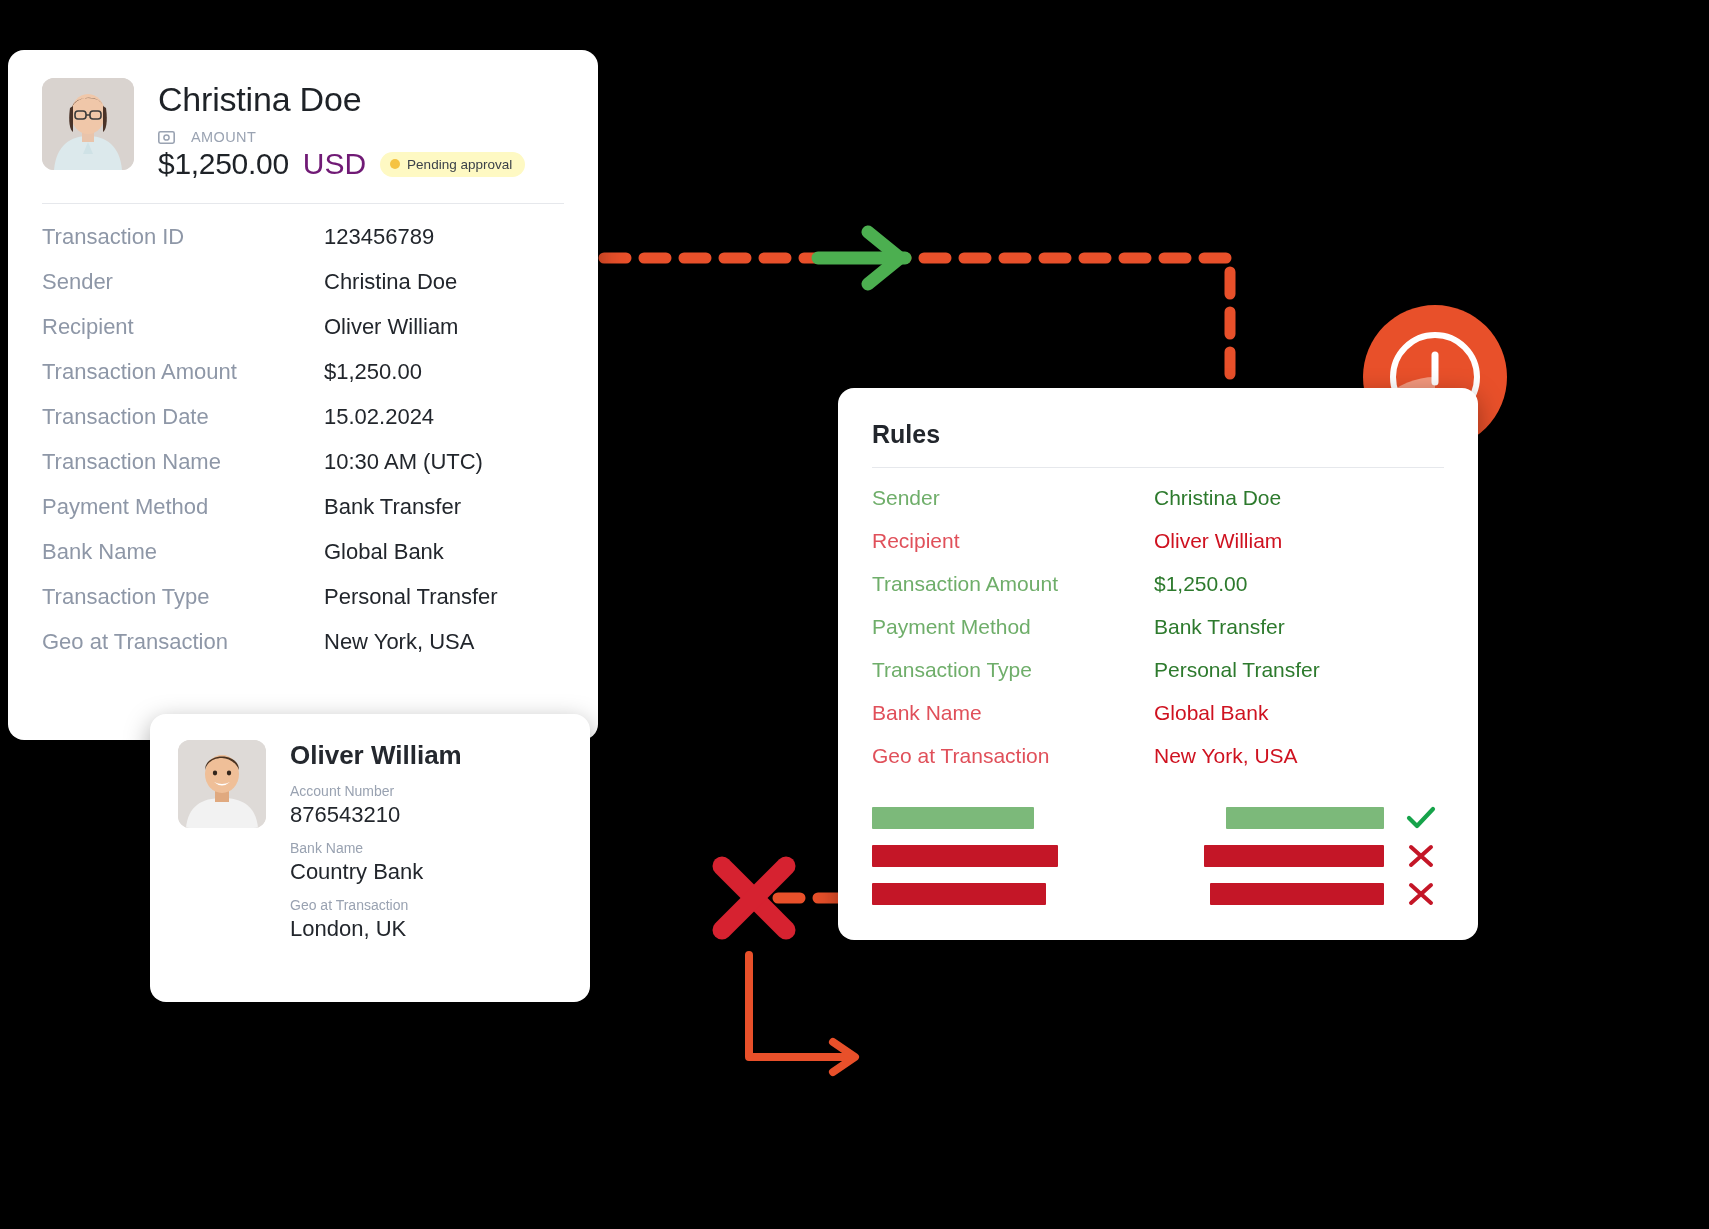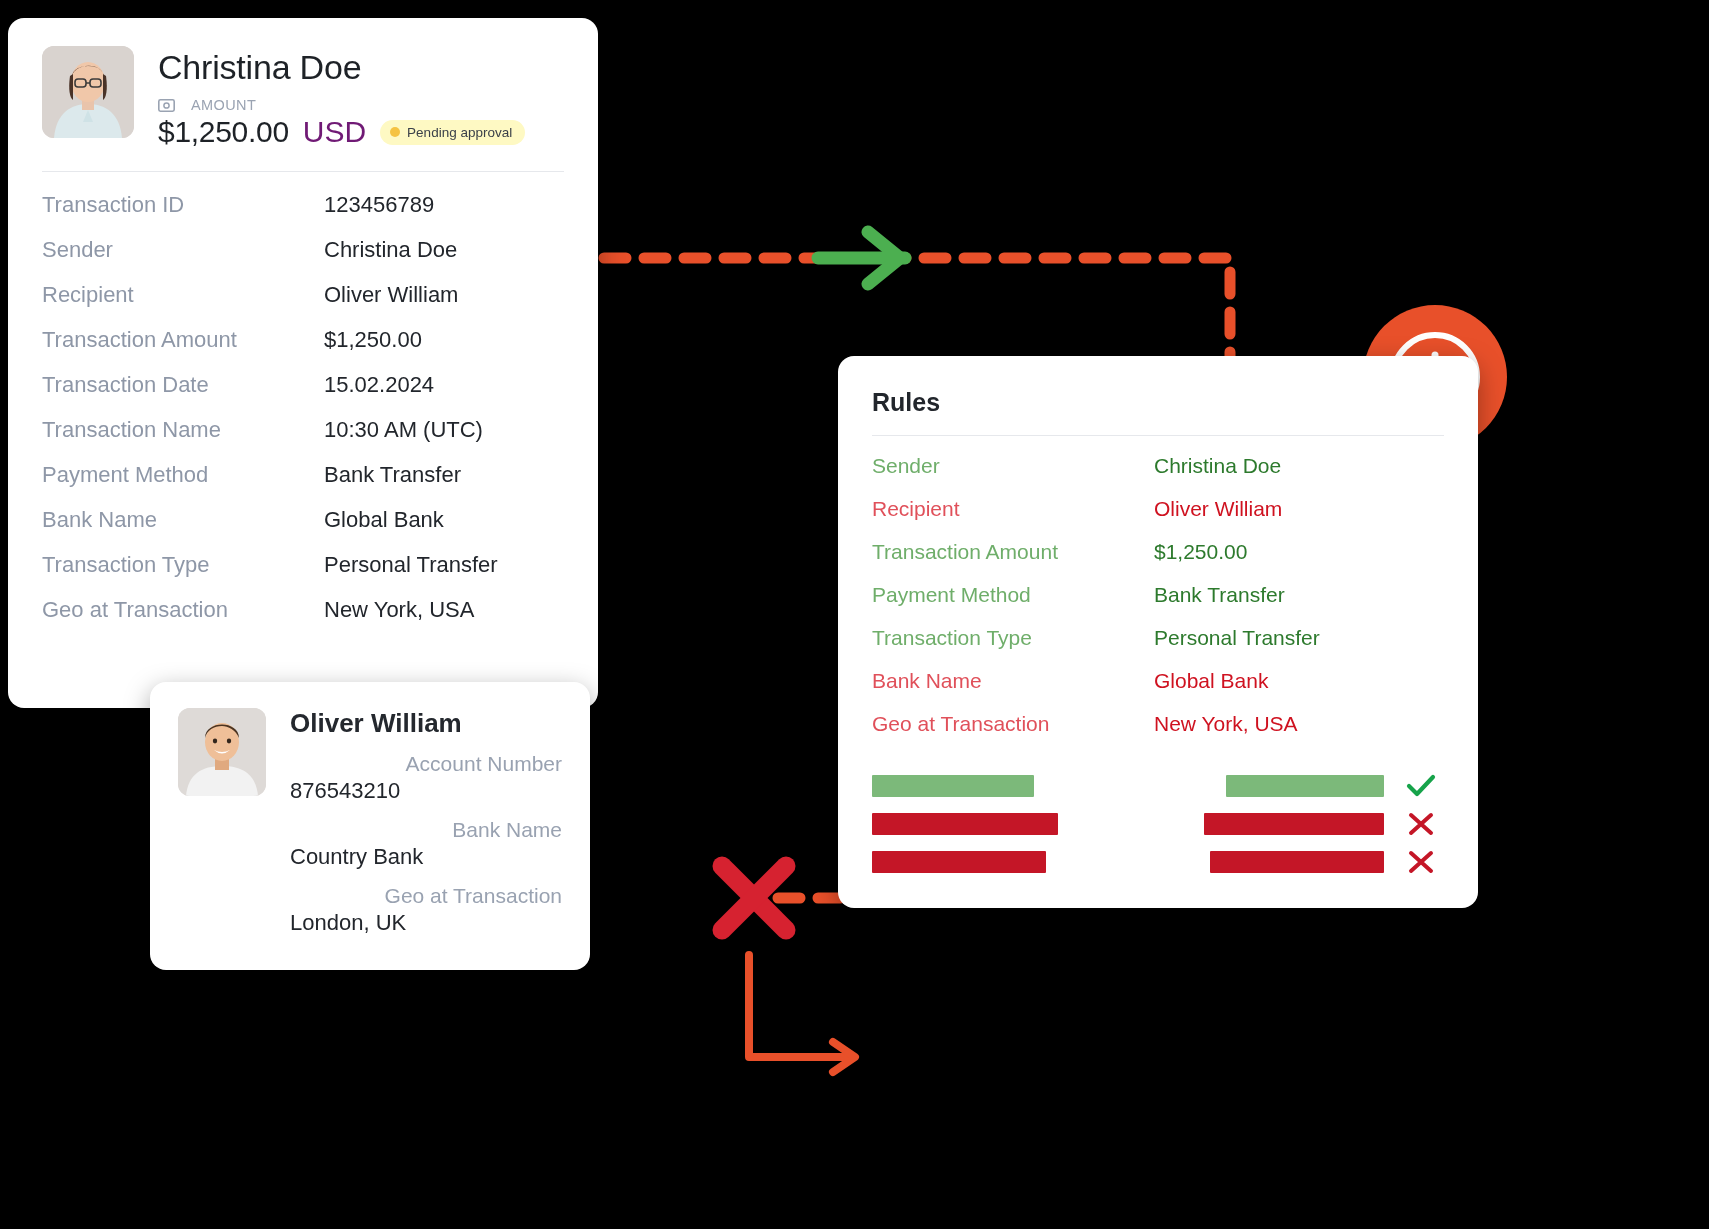--- a/index.html
+++ b/index.html
@@ -16,6 +16,7 @@
     background: #ffffff;
     border-radius: 18px;
     box-shadow: 0 8px 26px rgba(0,0,0,0.35);
+    margin-top: 32px;
   }
 
   

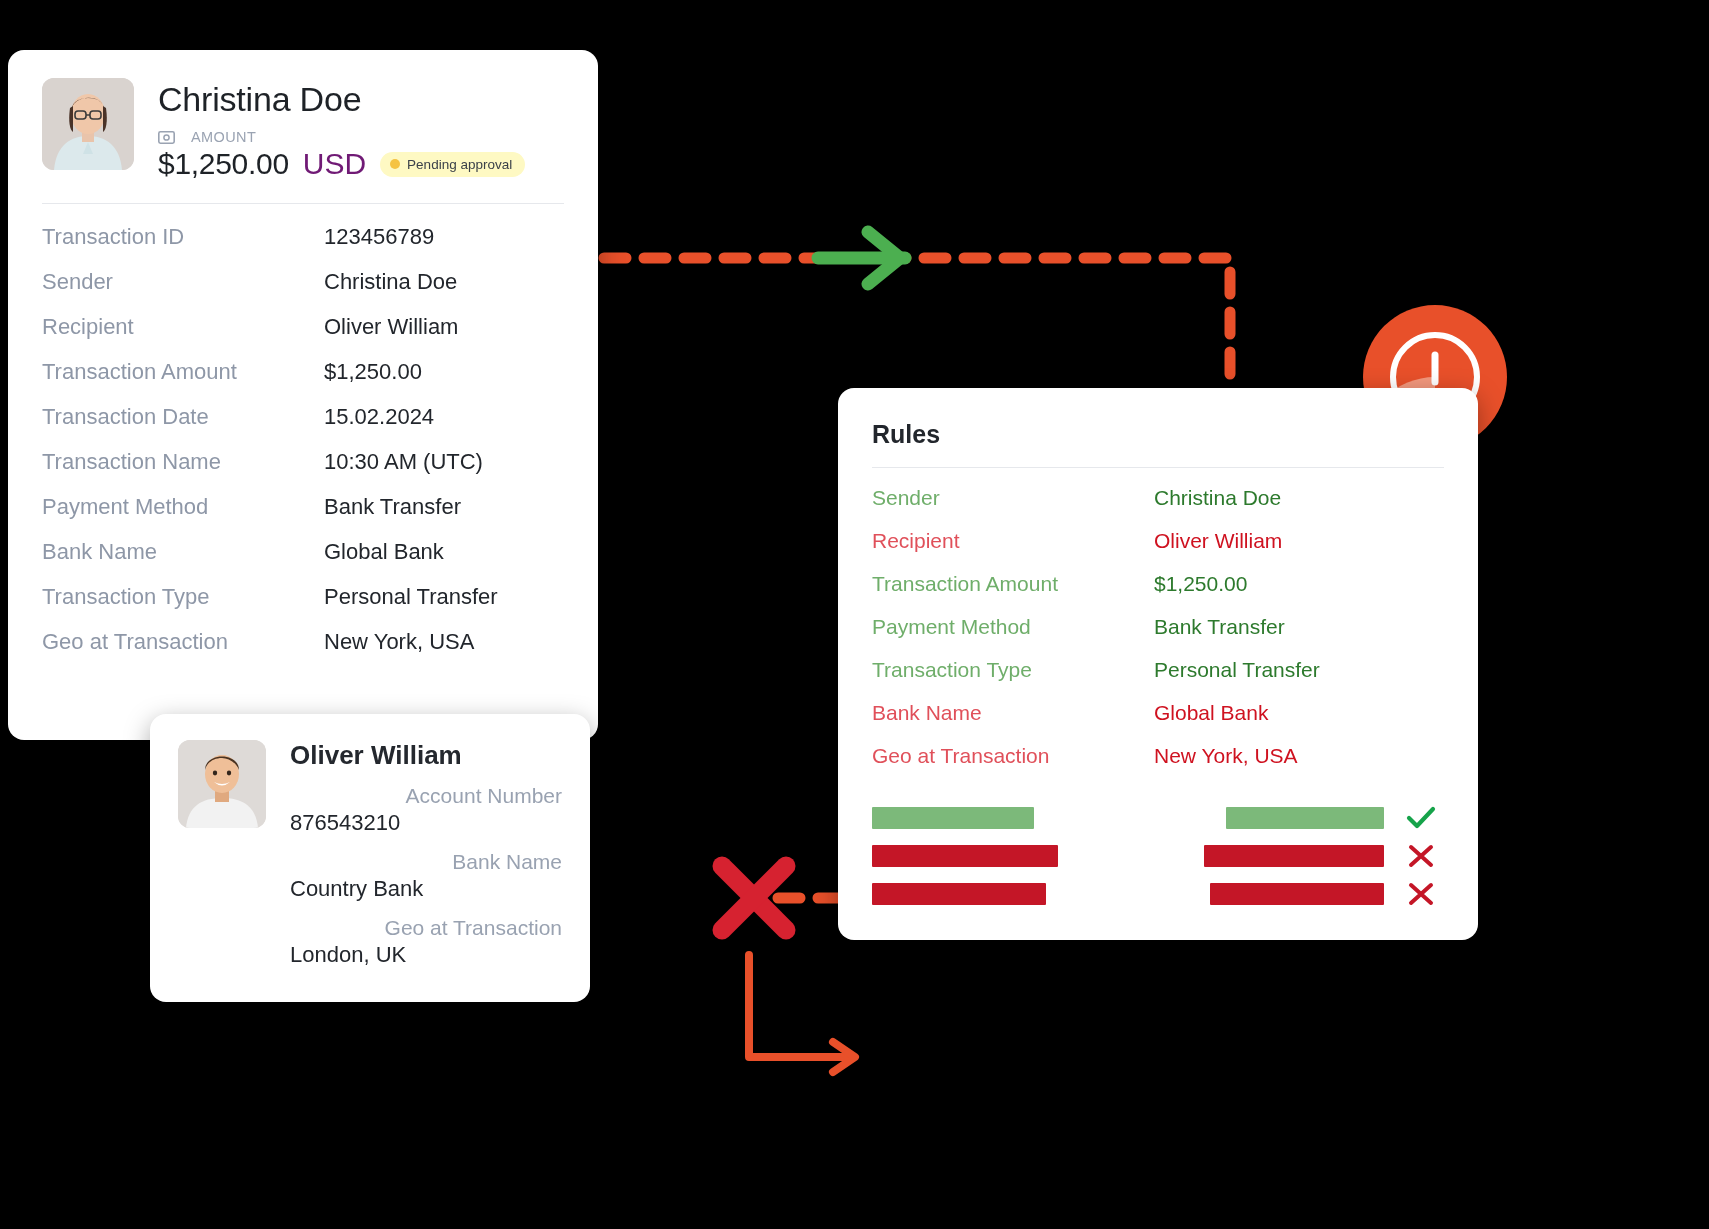--- a/index.html
+++ b/index.html
@@ -64,7 +64,7 @@
   #oliver-body { flex: 1 1 auto; }
   #oliver-name { font-size: 26px; font-weight: 700; color: #24282e; }
   .ofield { margin-top: 12px; }
-  .ofield .k { font-size: 21px; color: #99a2b1; line-height: 1.25; text-align: right; }
+  .ofield .k { font-size: 14px; color: #99a2b1; line-height: 1.25; }
   .ofield .v { font-size: 22px; color: #22262c; line-height: 1.25; }
 
   

